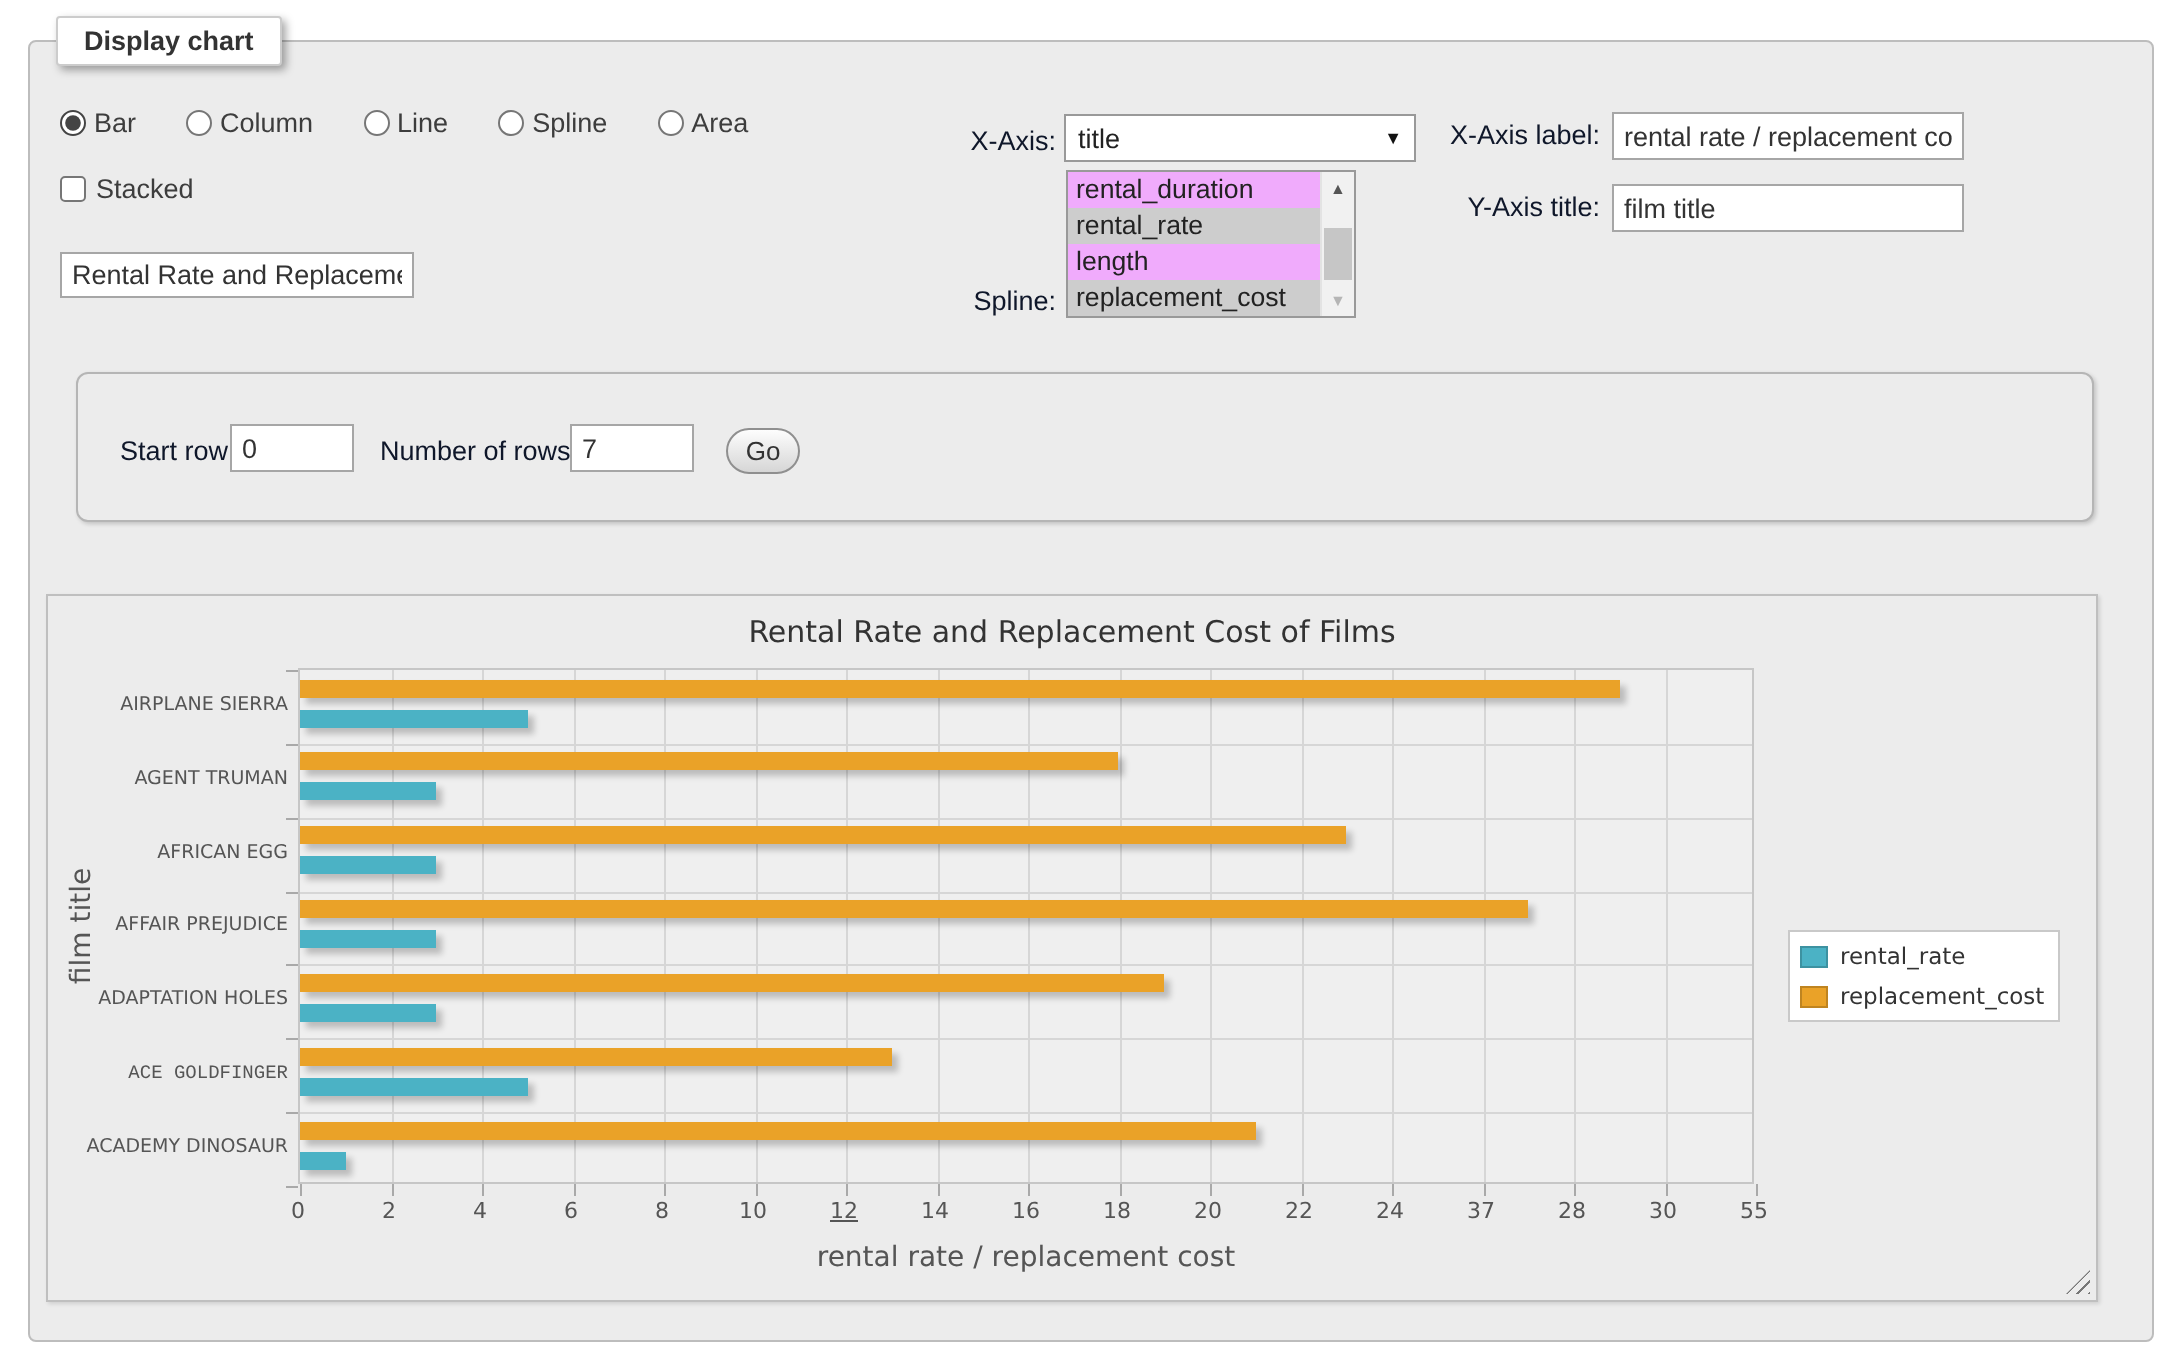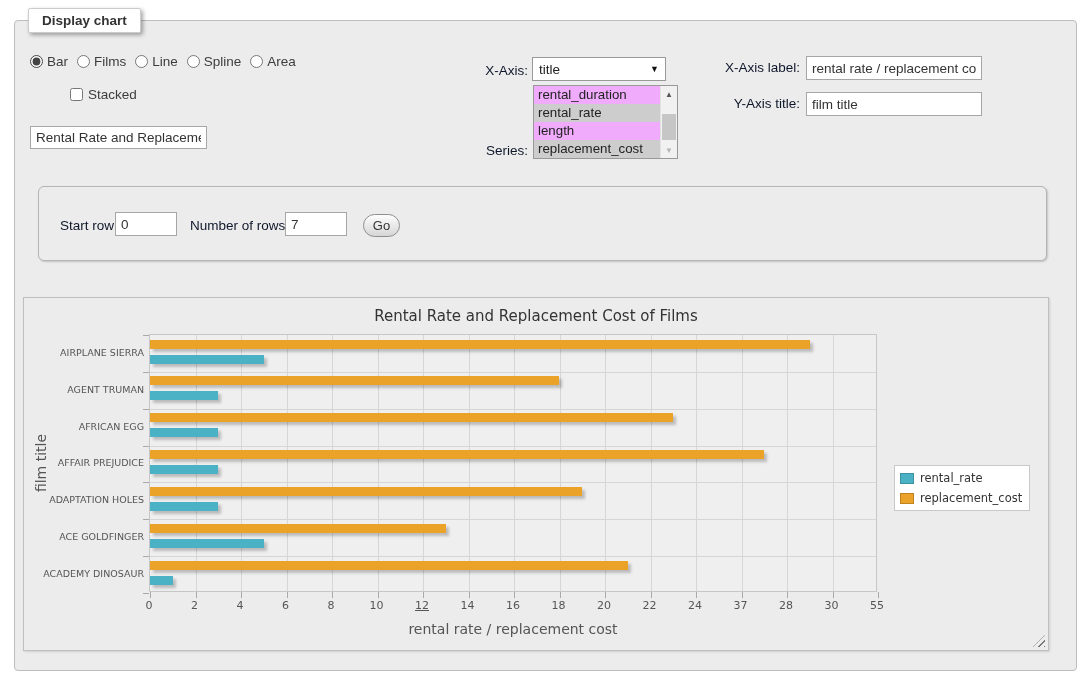--- a/index.html
+++ b/index.html
@@ -33,7 +33,7 @@
   
   .form-label { font-size: 13.5px; color: #0f172a; line-height: 16px; }
   .right { text-align: right; }
-  .radio-row { left: 30px; top: 54px; display: flex; align-items: center; gap: 9px; }
+  .radio-row { left: 30px; top: 54px; display: flex; align-items: center; gap: 25px; }
   .radio-item { display: flex; align-items: center; gap: 4px; font-size: 13.5px; color: #3d3d3d; }
   .radio-item input { width: 13px; height: 13px; accent-color: #444; }
   .check-row { left: 30px; top: 87px; display: flex; align-items: center; gap: 5px; font-size: 13.5px; color: #3d3d3d; margin-left: 40px; }

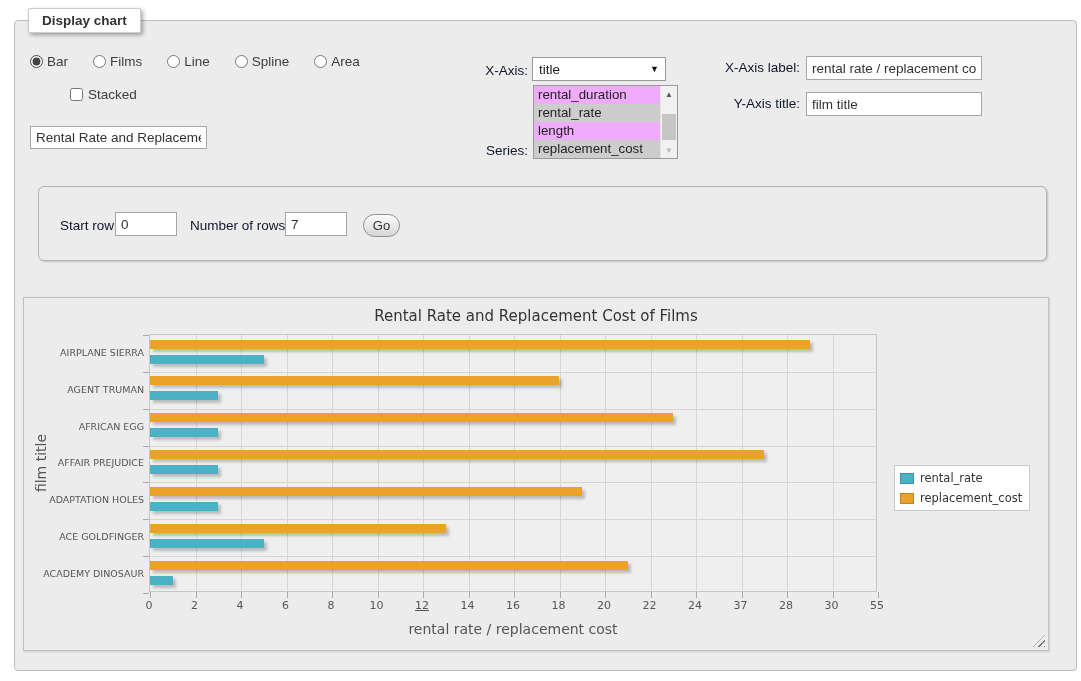--- a/index.html
+++ b/index.html
@@ -177,7 +177,7 @@
     </label>
     <label class="radio-item">
       <input type="radio" name="ctype" style="">
-      <span>Films</span>
+      <span>Column</span>
     </label>
     <label class="radio-item">
       <input type="radio" name="ctype" style="">

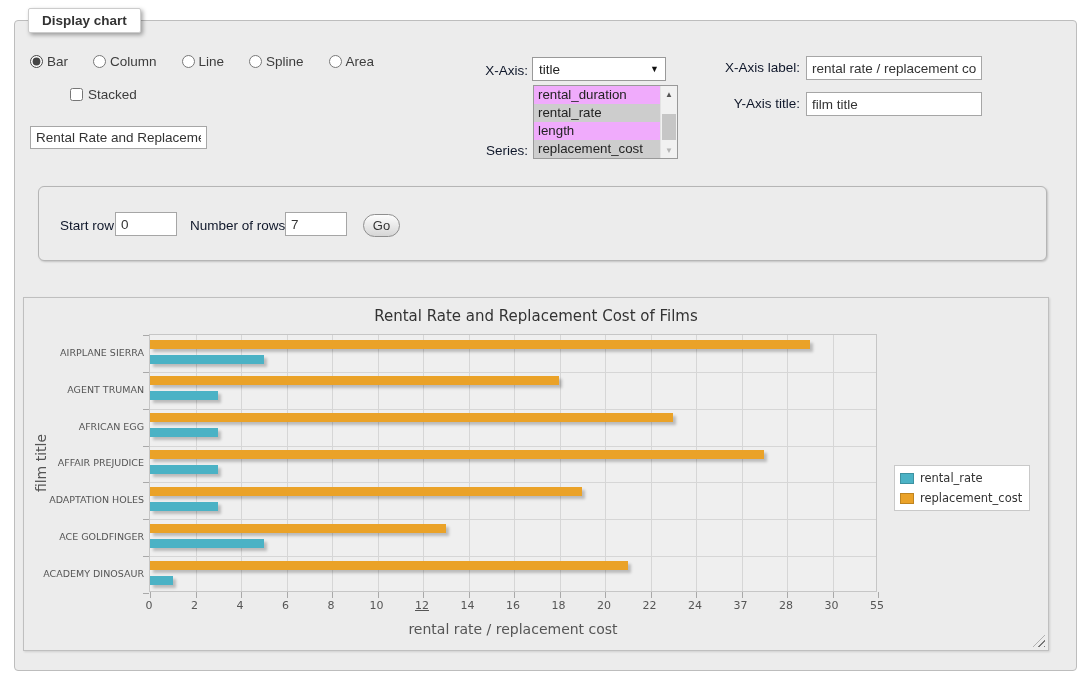--- a/index.html
+++ b/index.html
@@ -51,7 +51,7 @@
   input.text-input { outline: none; }
 
   .select-box {
-    left: 532px; top: 57px; width: 134px; height: 24px;
+    left: 532px; top: 57px; width: 176px; height: 24px;
     border: 1px solid #999;
     background: #fff;
     display: flex; align-items: center;

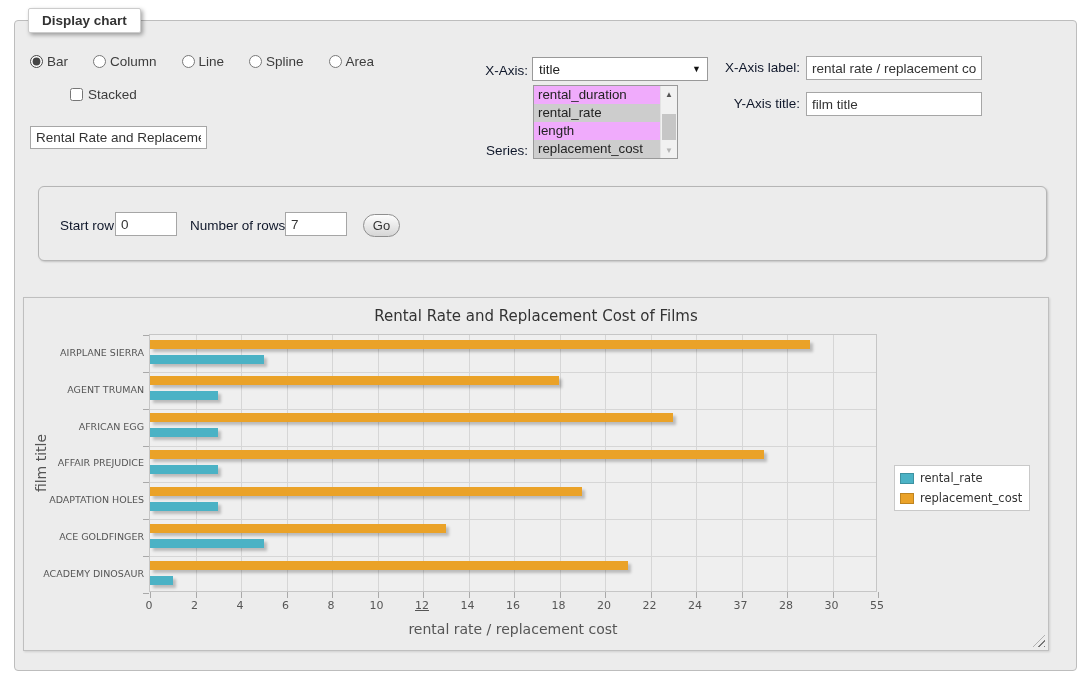--- a/index.html
+++ b/index.html
@@ -36,7 +36,7 @@
   .radio-row { left: 30px; top: 54px; display: flex; align-items: center; gap: 25px; }
   .radio-item { display: flex; align-items: center; gap: 4px; font-size: 13.5px; color: #3d3d3d; }
   .radio-item input { width: 13px; height: 13px; accent-color: #444; }
-  .check-row { left: 30px; top: 87px; display: flex; align-items: center; gap: 5px; font-size: 13.5px; color: #3d3d3d; margin-left: 40px; }
+  .check-row { left: 30px; top: 87px; display: flex; align-items: center; gap: 5px; font-size: 13.5px; color: #3d3d3d; }
   .check-row input { width: 13px; height: 13px; }
 
   .text-input {

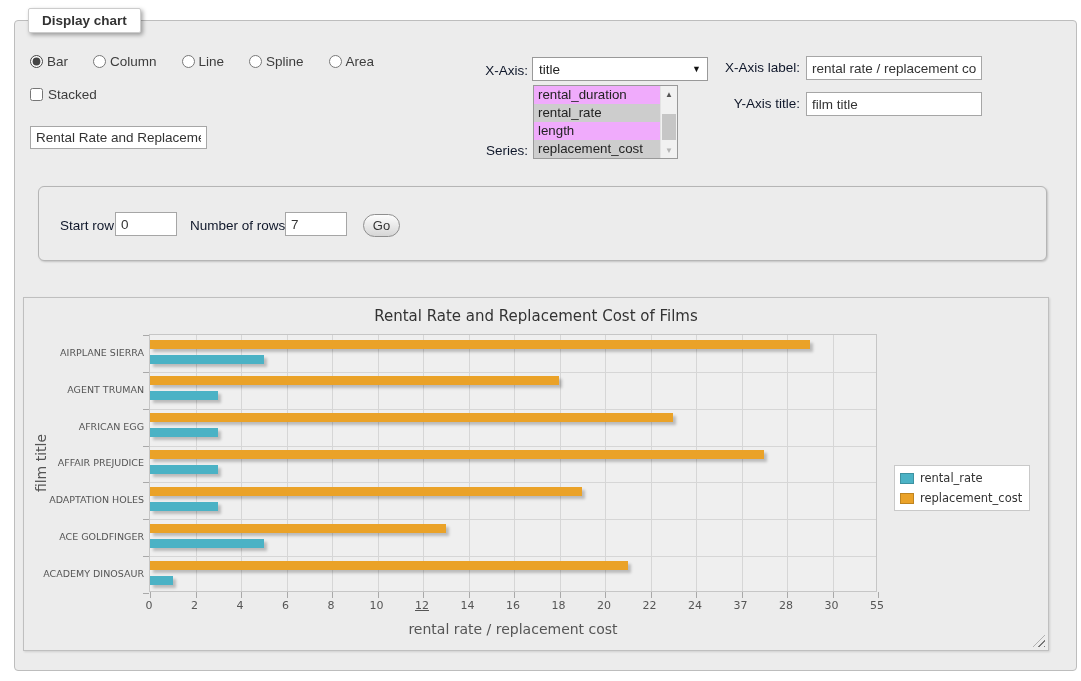--- a/index.html
+++ b/index.html
@@ -206,7 +206,7 @@
   <span class="arrow">▼</span>
 </div>
 
-<div class="abs form-label right" style="left:456px; top:143px; width:72px;">Series:</div>
+<div class="abs form-label right" style="left:456px; top:143px; width:72px;">Spline:</div>
 <div class="abs listbox">
   <div class="opts" id="series-opts">
       <div class="opt">rental_duration</div>

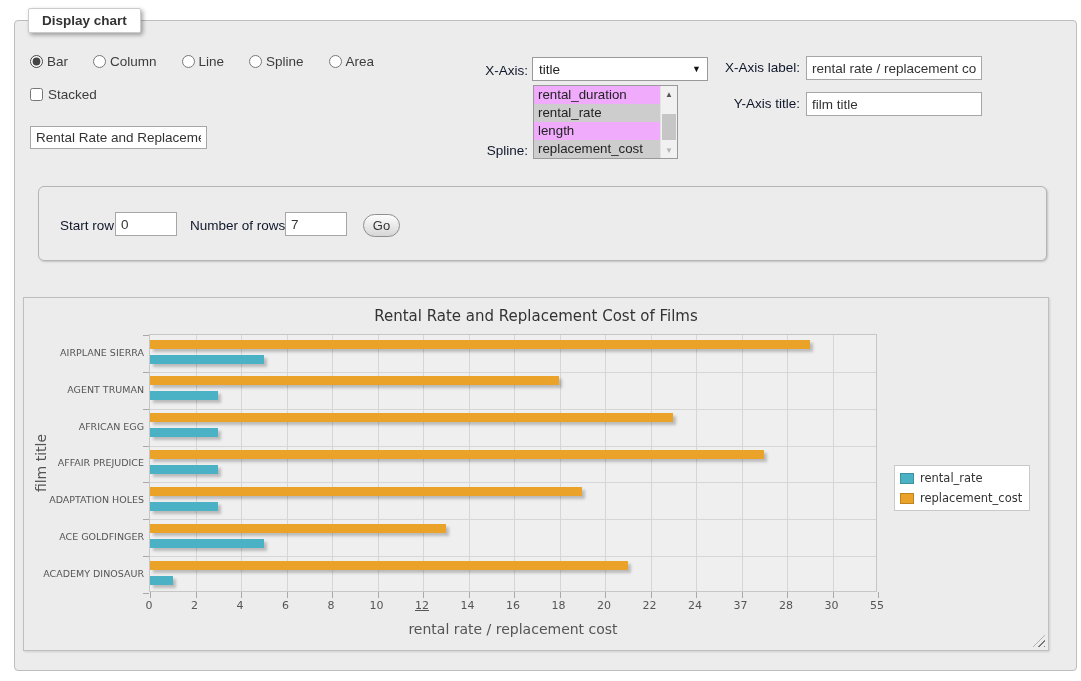--- a/index.html
+++ b/index.html
@@ -305,7 +305,7 @@
       <div class="cat-label" style="top: 109.714px; height: 36.8571px;">AFRICAN EGG</div>
       <div class="cat-label" style="top: 146.571px; height: 36.8571px;">AFFAIR PREJUDICE</div>
       <div class="cat-label" style="top: 183.429px; height: 36.8571px;">ADAPTATION HOLES</div>
-      <div class="cat-label" style="top: 220.286px; height: 36.8571px;">ACE GOLDFINGER</div>
+      <div class="cat-label" style="top: 220.286px; height: 36.8571px; font-family: Liberation Mono, monospace;">ACE GOLDFINGER</div>
       <div class="cat-label" style="top: 257.143px; height: 36.8571px;">ACADEMY DINOSAUR</div>
     </div>
   <div id="xtick-labels">

